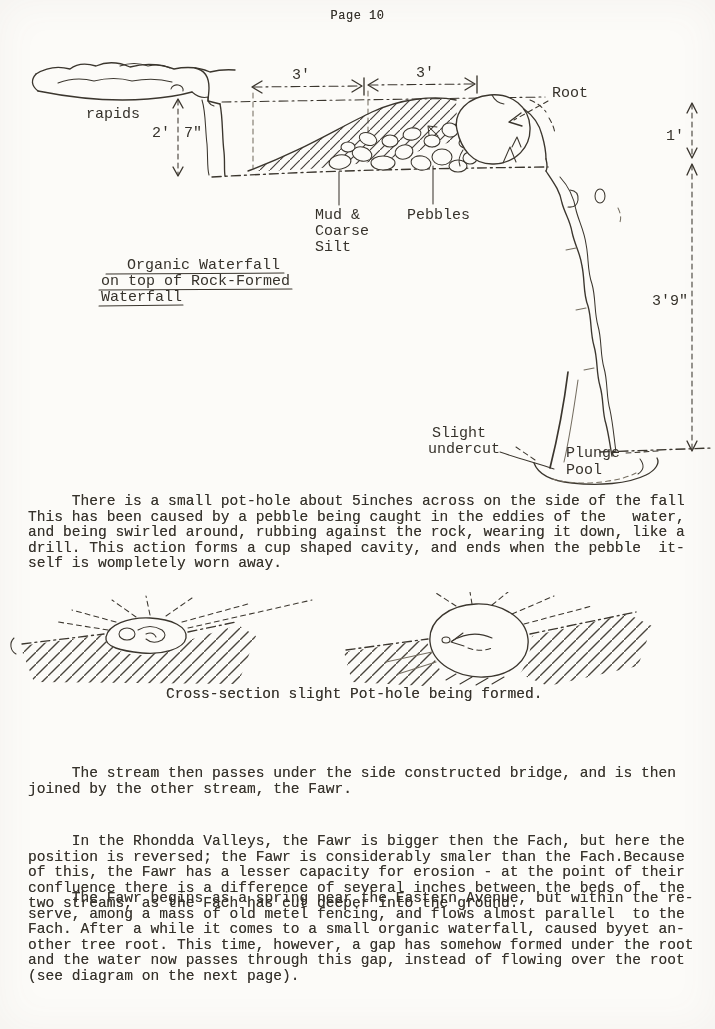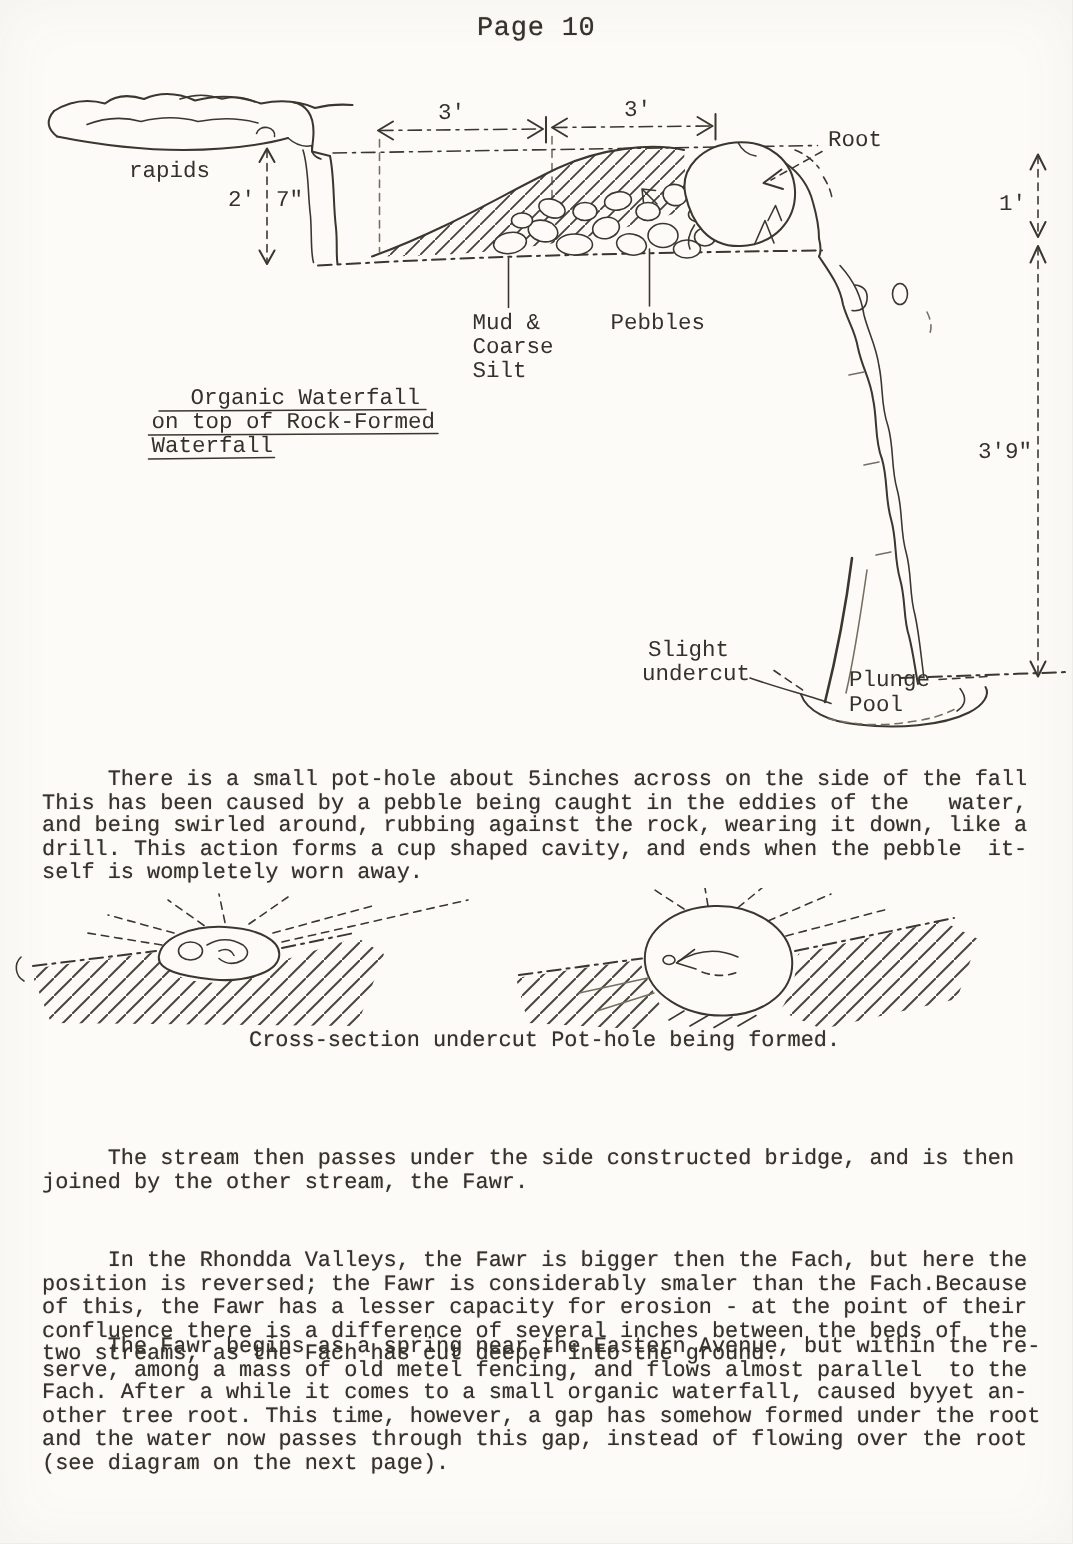--- a/index.html
+++ b/index.html
@@ -12,7 +12,7 @@
   }
   .title{
     position:absolute;top:9px;left:0;width:100%;text-align:center;
-    font-size:18px;letter-spacing:.5px;
+    font-size:12px;letter-spacing:.5px;
     text-shadow:0 0 .6px rgba(54,50,43,.65);
   }
   .bodytext{

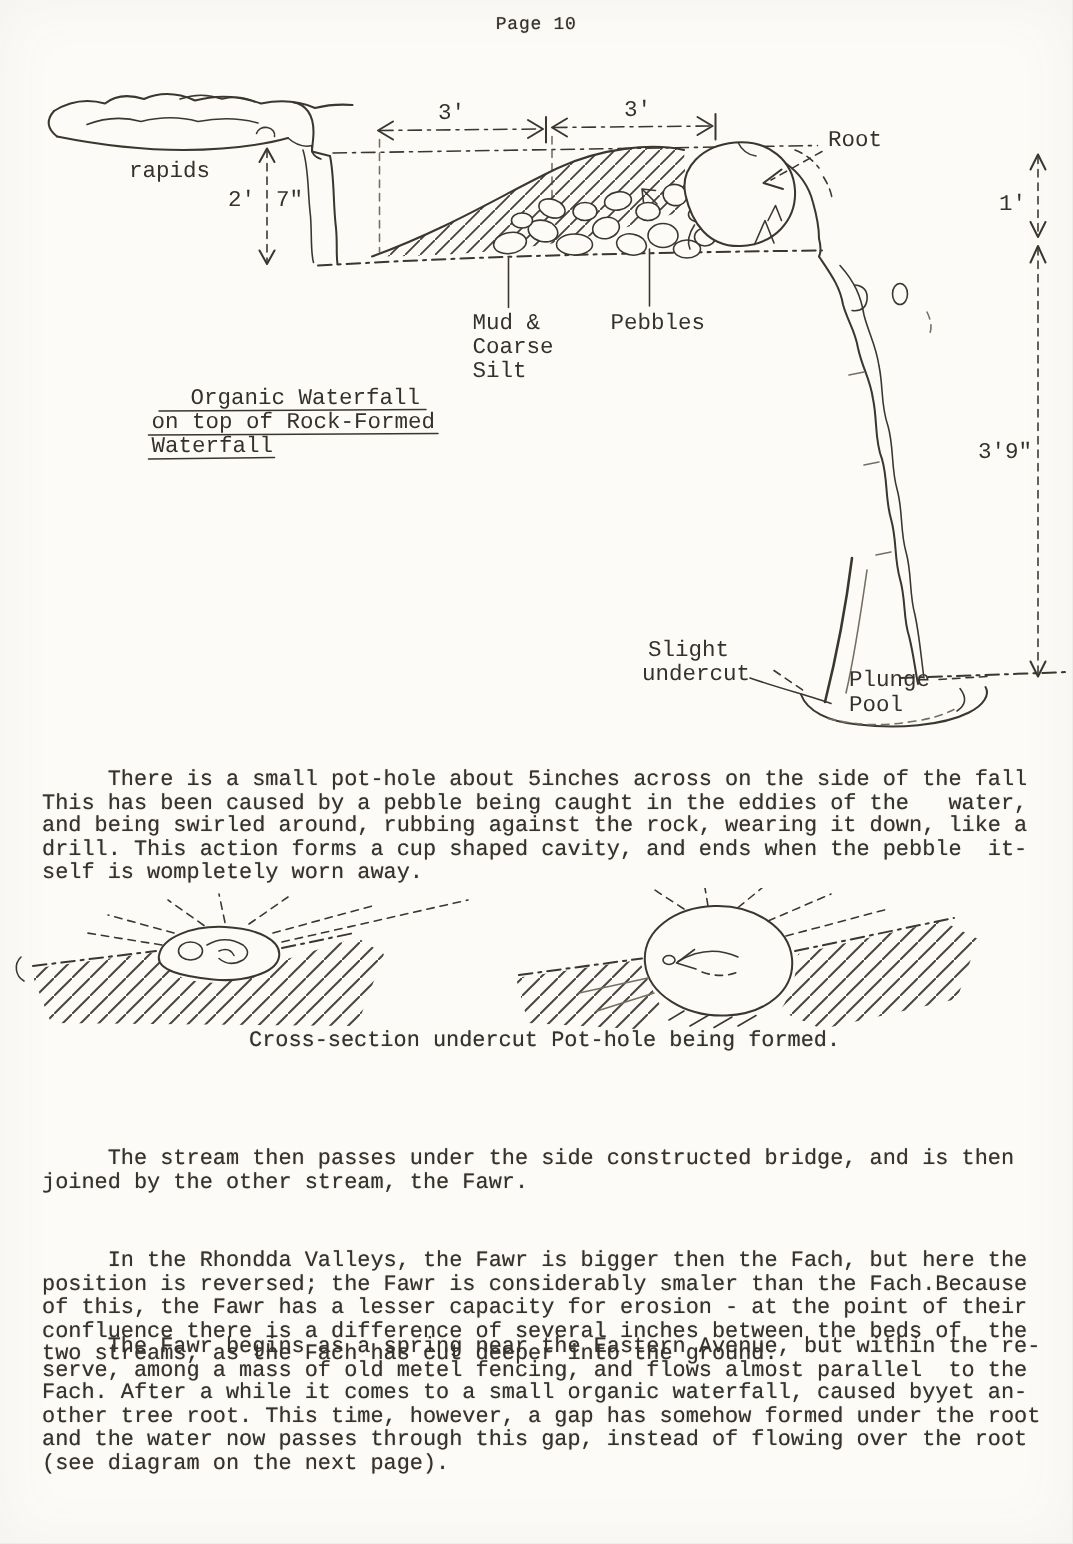--- a/index.html
+++ b/index.html
@@ -20,7 +20,7 @@
     font-size:14.6px;line-height:15.5px;white-space:pre;
     text-shadow:0 0 .6px rgba(54,50,43,.6);
   }
-  .p1{top:513px}.p2{top:716px}.p3{top:766px}.p4{top:834px}.p5{top:891px}.p6{top:977px}
+  .p1{top:494px}.p2{top:716px}.p3{top:766px}.p4{top:834px}.p5{top:891px}.p6{top:977px}
   .caption{top:687px;left:166px}
   svg{position:absolute;left:0}
   .fig1{top:0}

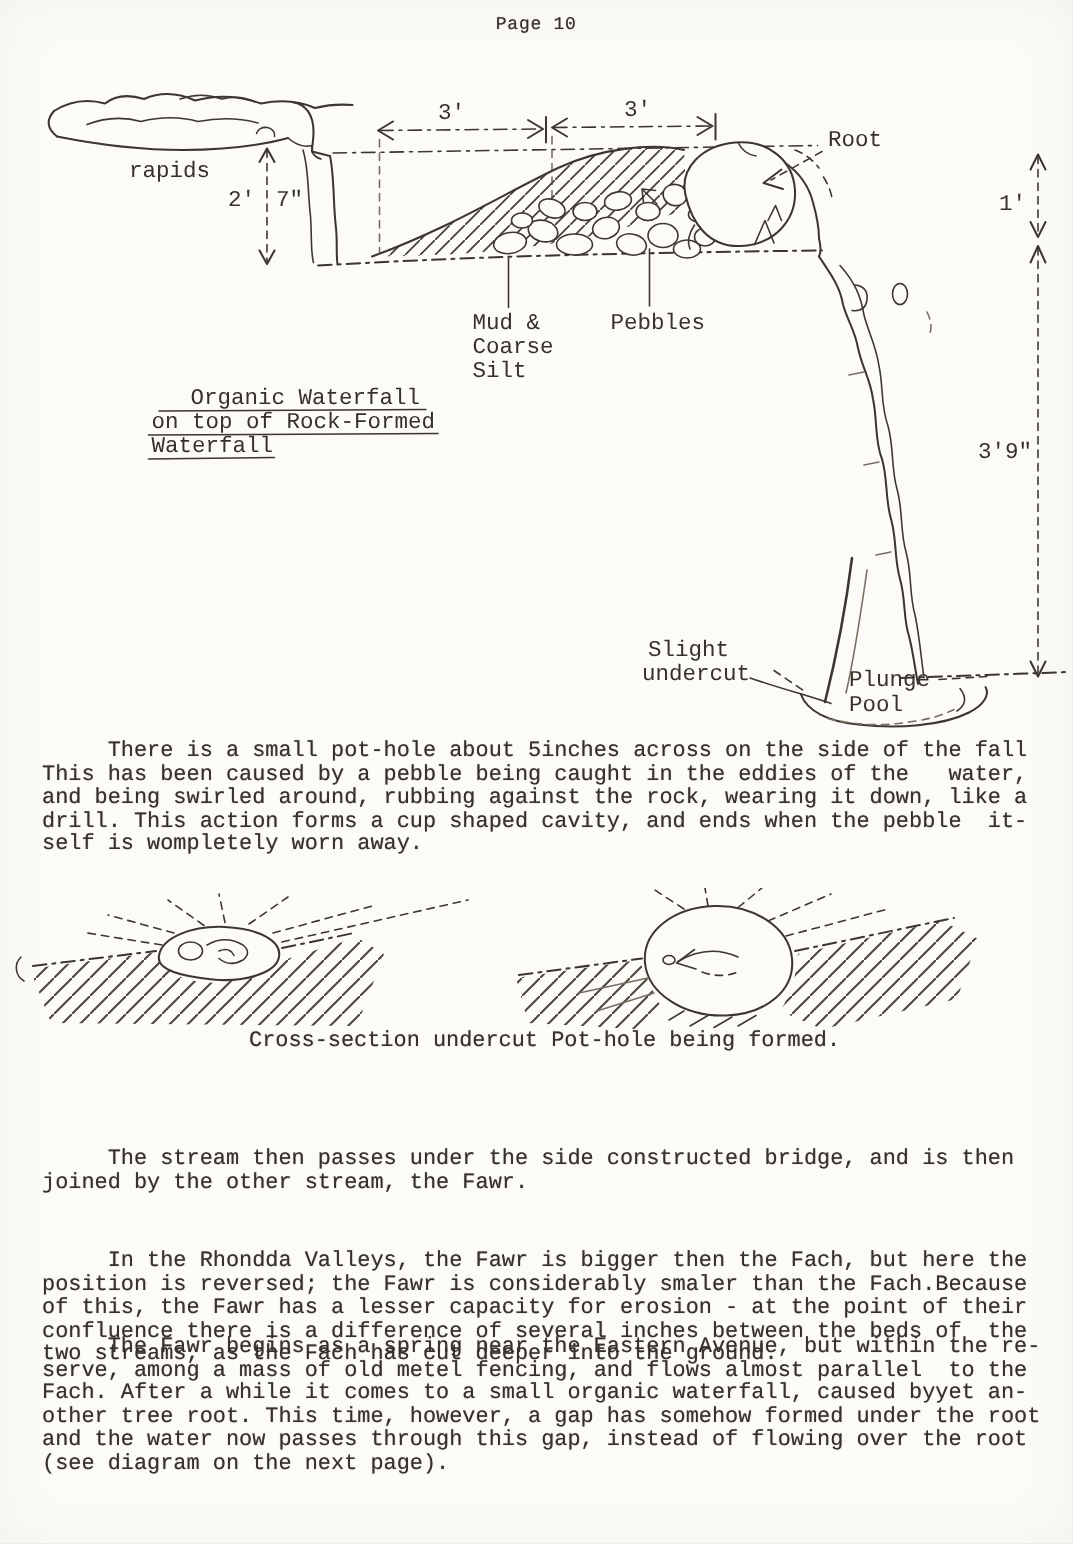--- a/index.html
+++ b/index.html
@@ -257,7 +257,7 @@
     </g>
   </svg>
 
-  <div class="bodytext caption">Cross-section undercut Pot-hole being formed.</div>
+  <div class="bodytext caption">Cross-section slight Pot-hole being formed.</div>
 
   <div class="bodytext p3">     The stream then passes under the side constructed bridge, and is then
 joined by the other stream, the Fawr.</div>

